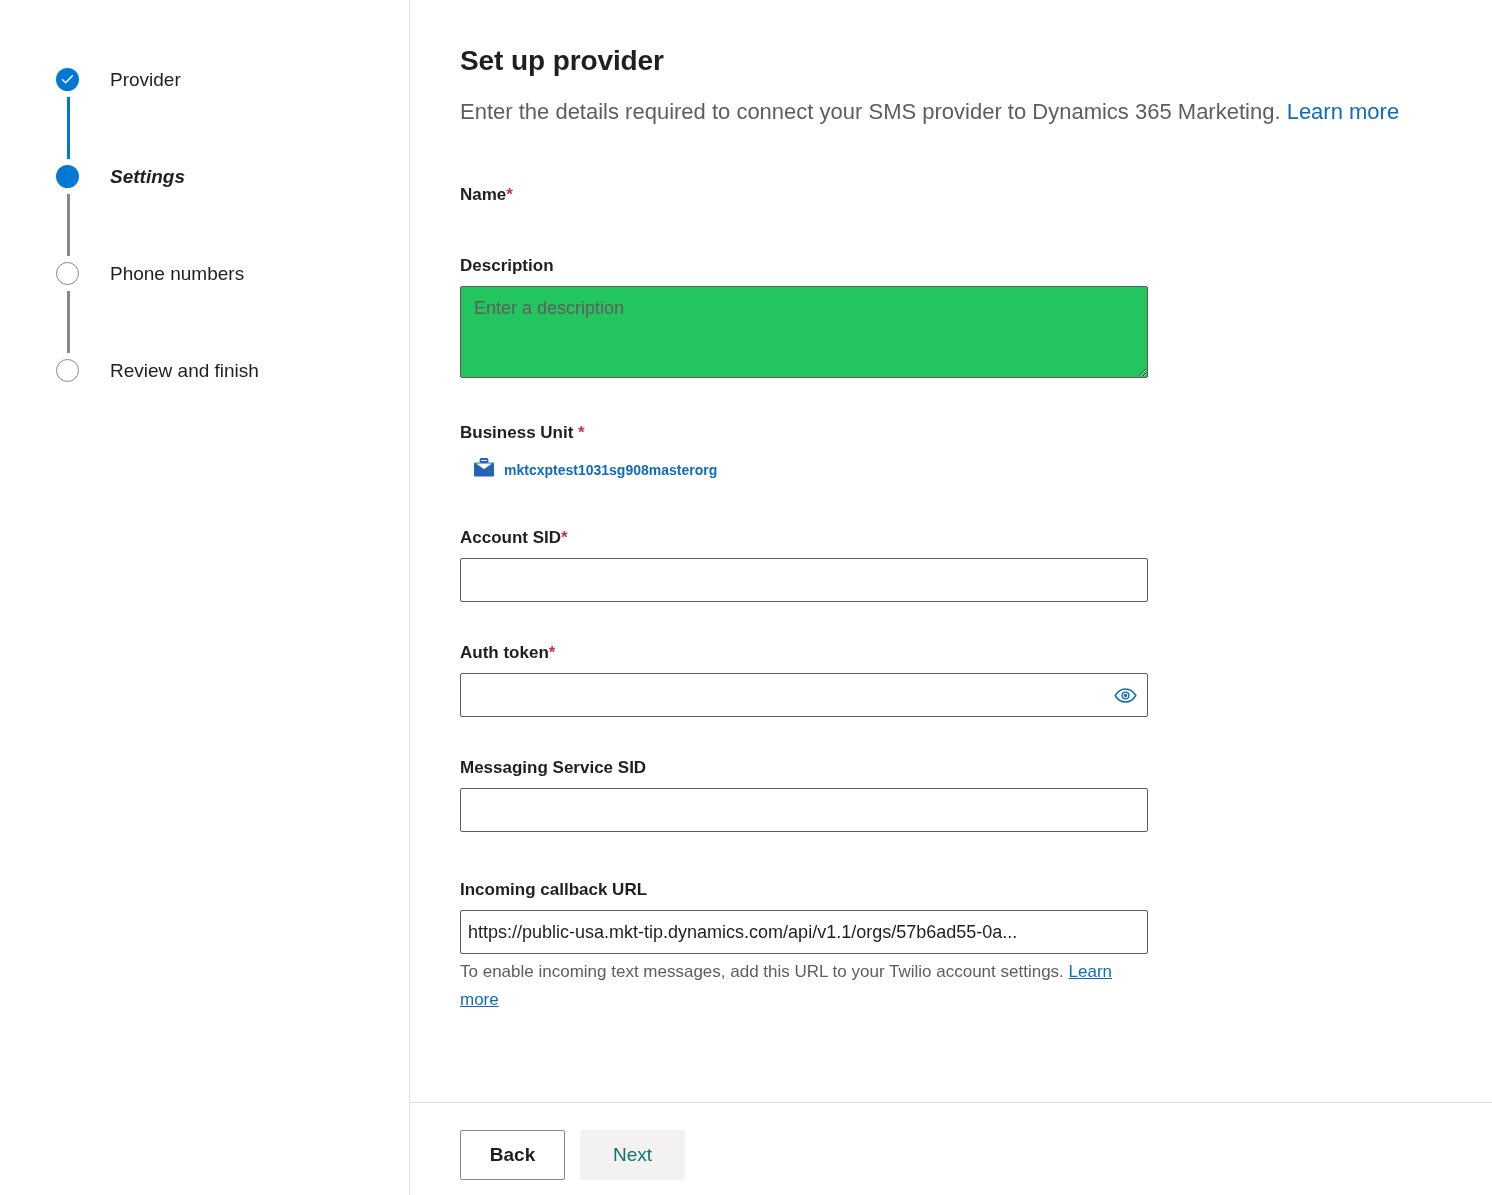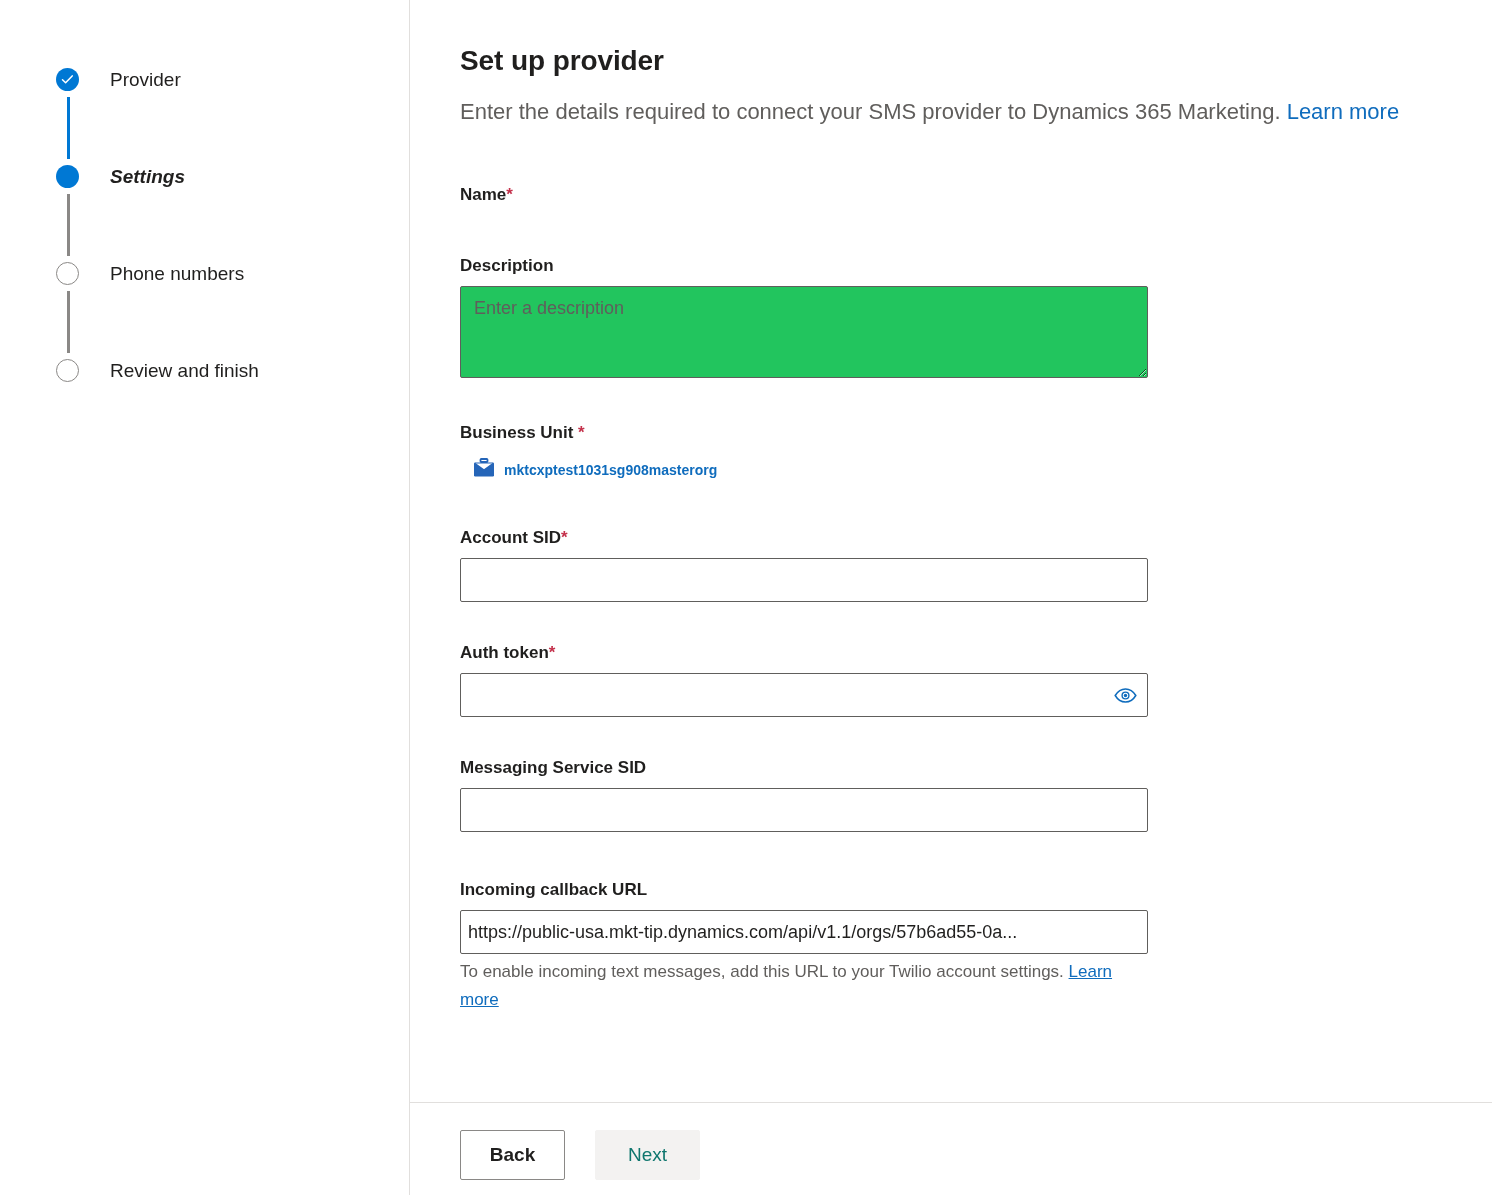--- a/index.html
+++ b/index.html
@@ -203,7 +203,7 @@
     background: #ffffff;
     padding: 27px 0 0 50px;
     display: flex;
-    gap: 30px;
+    gap: 15px;
     align-items: flex-start;
   }
   .btn {

